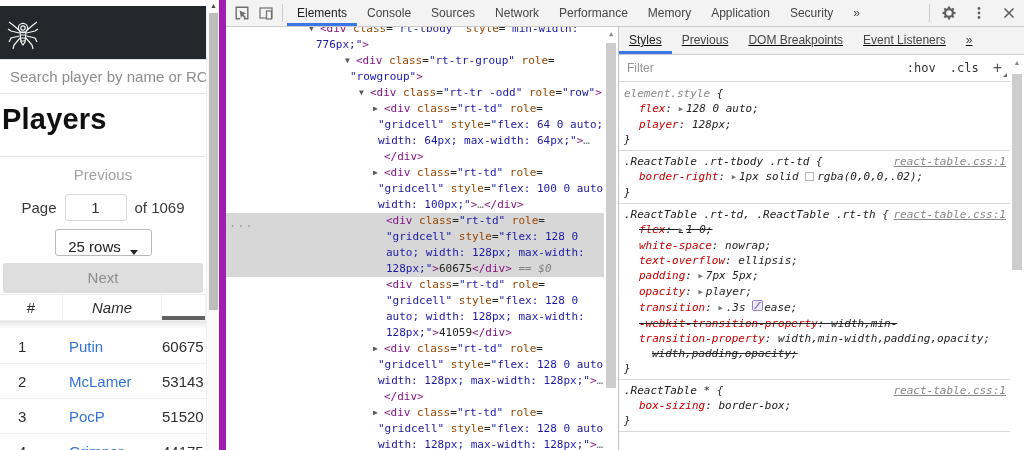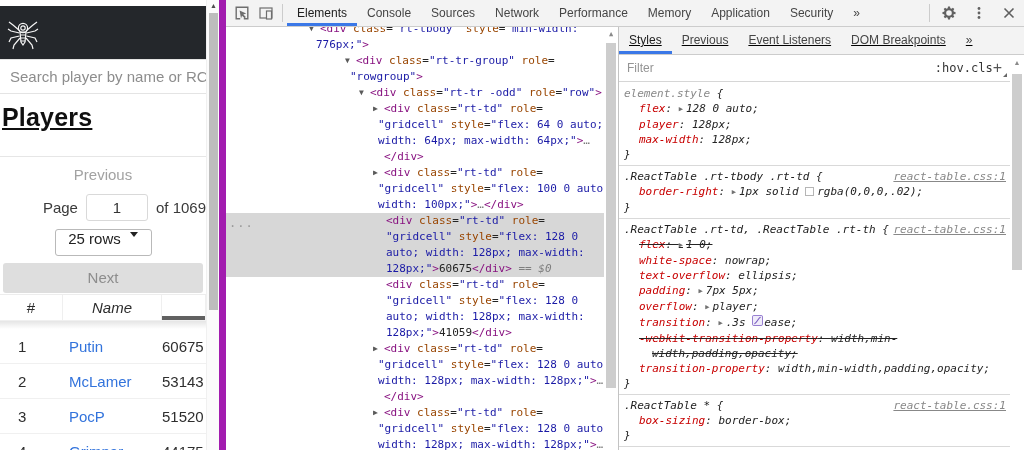--- a/index.html
+++ b/index.html
@@ -268,8 +268,8 @@
         <div class="sb-tabs">
           <div class="sb-tab active">Styles</div>
           <div class="sb-tab">Previous</div>
+          <div class="sb-tab">DOM Breakpoints</div>
           <div class="sb-tab">Event Listeners</div>
-          <div class="sb-tab">DOM Breakpoints</div>
           <div class="sb-tab">»</div>
         </div>
         <div class="filter-row">

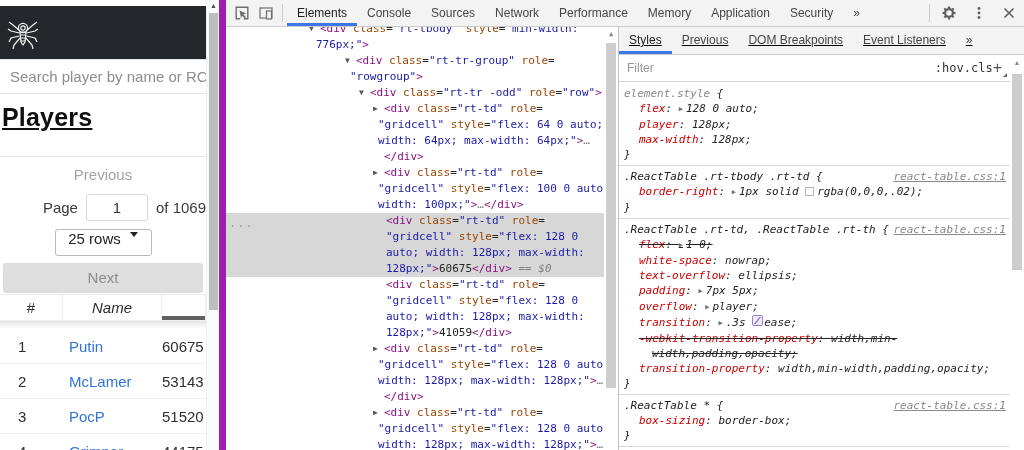--- a/index.html
+++ b/index.html
@@ -83,7 +83,7 @@
   .sb-tab.active { color:#202020; border-bottom:3px solid #3b78e7; }
   .filter-row { height:27px; border-bottom:1px solid #d6d6d6; display:flex; align-items:center; padding:0 8px; }
   .filter-label { color:#949494; font-size:12px; }
-  .filter-right { margin-left:auto; display:flex; align-items:center; padding-right:14px; }
+  .filter-right { margin-left:auto; display:flex; align-items:center; gap:14px; padding-right:14px; }
   .pseudo-toggle { font-size:12px; color:#333; font-family:"DejaVu Sans Mono",monospace; }
   .plus-btn { font-size:16px; color:#555; position:relative; line-height:16px; }
   .plus-btn .corner { position:absolute; right:-5px; bottom:-1px; width:0; height:0;

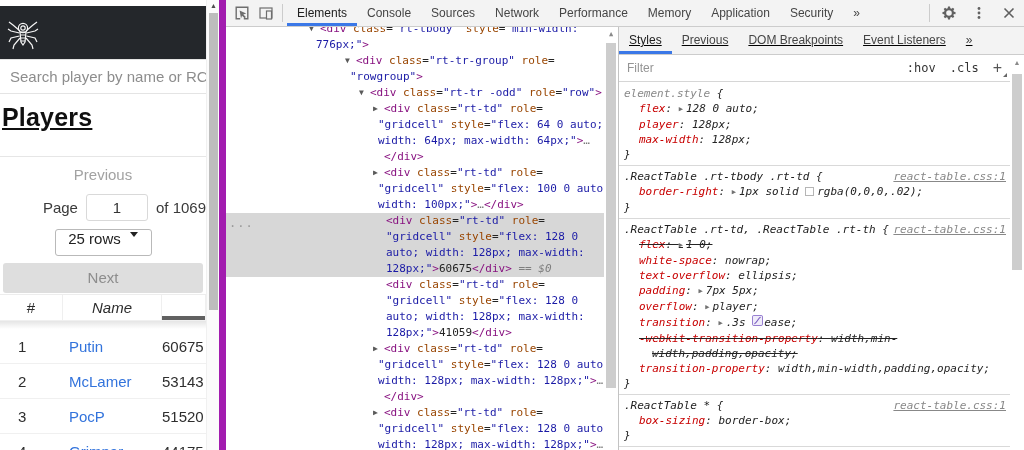--- a/index.html
+++ b/index.html
@@ -15,7 +15,7 @@
   .search-input { border:none; outline:none; width:100%; font-size:15px; color:#555;
                   font-family:"Liberation Sans",sans-serif; padding-left:10px; }
   .search-input::placeholder { color:#8d8d8d; opacity:1; }
-  .page-title { font-size:25px; font-weight:bold; color:#101010; padding:9px 0 0 2px; letter-spacing:0.2px;text-decoration:underline; }
+  .page-title { font-size:29px; font-weight:bold; color:#101010; padding:9px 0 0 2px; letter-spacing:0.2px; }
 
   .pagination { position:absolute; top:150px; left:0; width:206px; border-top:1px solid #e6e6e6; }
   .prev-btn { text-align:center; color:#a2a2a2; font-size:15px; padding-top:9px; height:30px; }

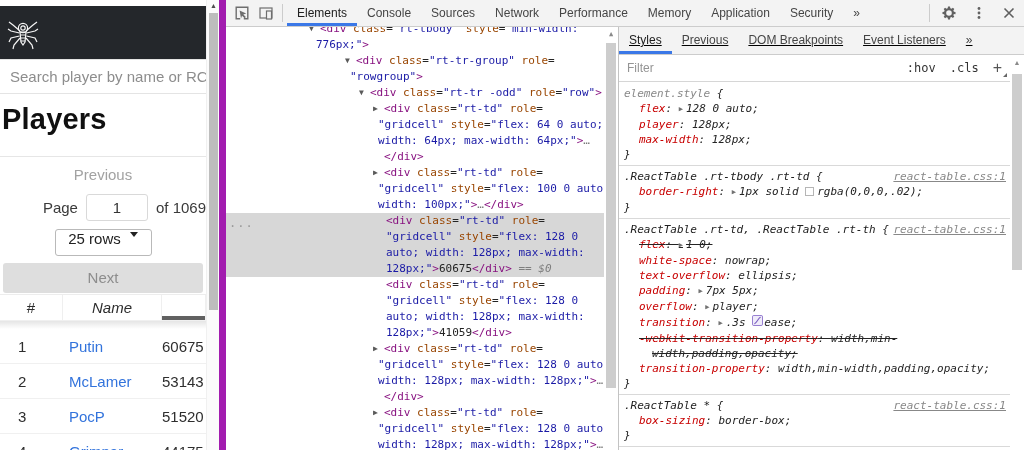--- a/index.html
+++ b/index.html
@@ -285,7 +285,6 @@
               <div class="rule-head"><span class="sel gray">element.style</span><span class="brace"> {</span></div>
               <div class="prop"><span class="pname">flex</span><span class="pval">: </span><span class="varr">▶</span><span class="pval">128 0 auto;</span></div>
               <div class="prop"><span class="pname">player</span><span class="pval">: </span><span class="pval">128px;</span></div>
-              <div class="prop"><span class="pname">max-width</span><span class="pval">: </span><span class="pval">128px;</span></div>
               <div class="brace">}</div>
             </div>
             <div class="rule">

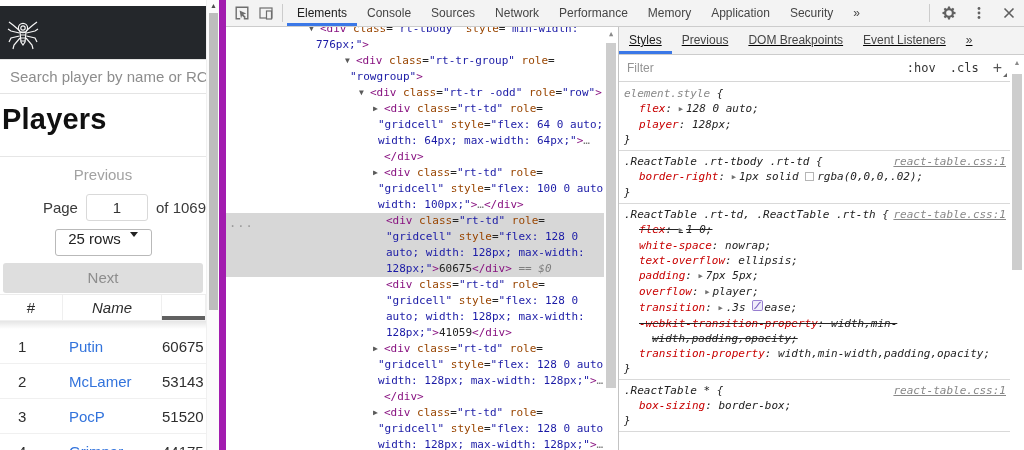--- a/index.html
+++ b/index.html
@@ -19,7 +19,7 @@
 
   .pagination { position:absolute; top:150px; left:0; width:206px; border-top:1px solid #e6e6e6; }
   .prev-btn { text-align:center; color:#a2a2a2; font-size:15px; padding-top:9px; height:30px; }
-  .page-row { display:flex; justify-content:flex-end; align-items:center; gap:8px; margin-top:7px; font-size:15px; color:#3a3a3a; }
+  .page-row { display:flex; justify-content:center; align-items:center; gap:8px; margin-top:7px; font-size:15px; color:#3a3a3a; }
   .page-input { width:62px; height:27px; border:1px solid #d9d9d9; border-radius:3px; text-align:center;
                 font-size:15px; color:#333; outline:none; font-family:"Liberation Sans",sans-serif; }
   .rows-select { margin:8px auto 0; width:97px; height:27px; border:1px solid #b9b9b9; border-radius:3px;

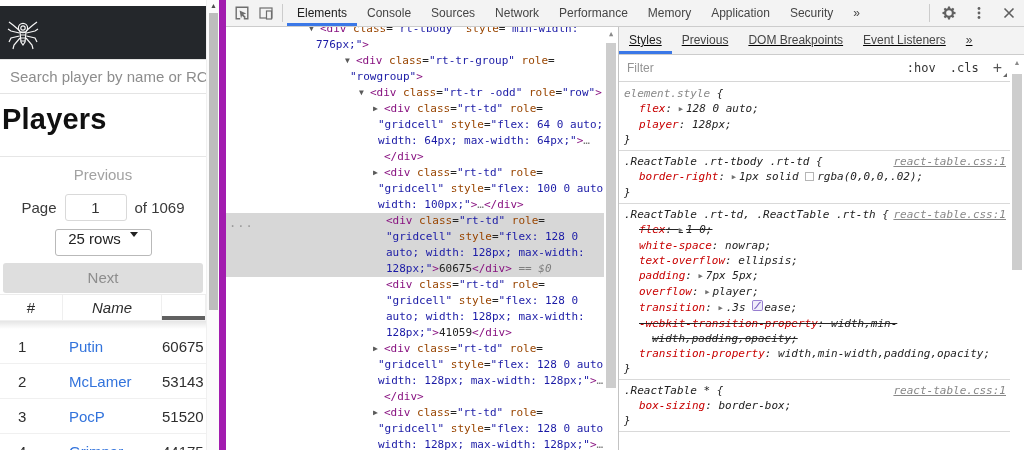--- a/index.html
+++ b/index.html
@@ -23,7 +23,7 @@
   .page-input { width:62px; height:27px; border:1px solid #d9d9d9; border-radius:3px; text-align:center;
                 font-size:15px; color:#333; outline:none; font-family:"Liberation Sans",sans-serif; }
   .rows-select { margin:8px auto 0; width:97px; height:27px; border:1px solid #b9b9b9; border-radius:3px;
-                 display:flex; align-items:flex-start; justify-content:center; gap:9px; font-size:15px; color:#222; background:#fff; }
+                 display:flex; align-items:flex-end; justify-content:center; gap:9px; font-size:15px; color:#222; background:#fff; }
   .chev-down { width:0; height:0; border-left:4px solid transparent; border-right:4px solid transparent; border-top:5px solid #222; margin-top:2px; }
   .next-btn { margin:7px 3px 0; height:30px; background:#dedede; border-radius:3px; text-align:center;
               line-height:30px; font-size:15px; color:#8d8d8d; }

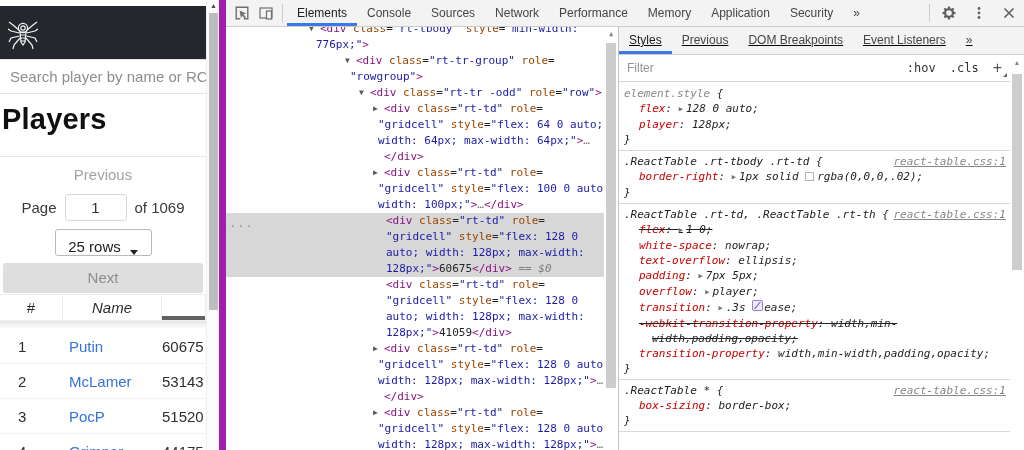--- a/index.html
+++ b/index.html
@@ -298,7 +298,7 @@
               <div class="prop"><span class="pname">white-space</span><span class="pval">: </span><span class="pval">nowrap;</span></div>
               <div class="prop"><span class="pname">text-overflow</span><span class="pval">: </span><span class="pval">ellipsis;</span></div>
               <div class="prop"><span class="pname">padding</span><span class="pval">: </span><span class="varr">▶</span><span class="pval">7px 5px;</span></div>
-              <div class="prop"><span class="pname">overflow</span><span class="pval">: </span><span class="varr">▶</span><span class="pval">player;</span></div>
+              <div class="prop"><span class="pname">opacity</span><span class="pval">: </span><span class="varr">▶</span><span class="pval">player;</span></div>
               <div class="prop"><span class="pname">transition</span><span class="pval">: </span><span class="varr">▶</span><span class="pval">.3s </span><span class="bezier"><svg width="11" height="11" viewBox="0 0 12 12">
                     <rect x="0.5" y="0.5" width="11" height="11" rx="1.5" fill="#f0ecfa" stroke="#8a6fc9"></rect>
                     <path d="M2.5 9.5C5 9.5 7 2.5 9.5 2.5" fill="none" stroke="#7b5fc0" stroke-width="1.2"></path>

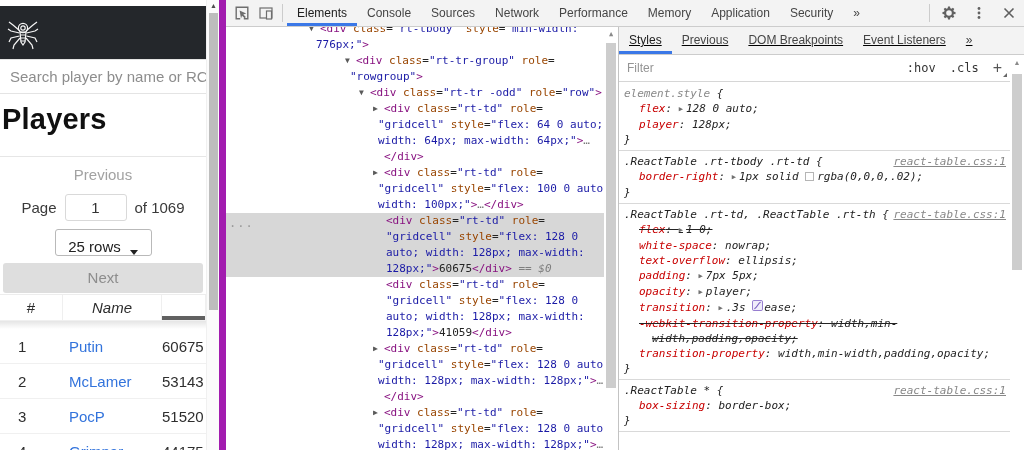--- a/index.html
+++ b/index.html
@@ -304,8 +304,8 @@
                     <path d="M2.5 9.5C5 9.5 7 2.5 9.5 2.5" fill="none" stroke="#7b5fc0" stroke-width="1.2"></path>
                   </svg></span><span class="pval">ease;</span></div>
               <div class="prop struck"><span class="pname">-webkit-transition-property</span><span class="pval">: </span><span class="pval">width,min-</span></div>
+              <div class="prop"><span class="pname">transition-property</span><span class="pval">: </span><span class="pval">width,min-width,padding,opacity;</span></div>
               <div class="prop wrap2 struck">width,padding,opacity;</div>
-              <div class="prop"><span class="pname">transition-property</span><span class="pval">: </span><span class="pval">width,min-width,padding,opacity;</span></div>
               <div class="brace">}</div>
             </div>
             <div class="rule">

